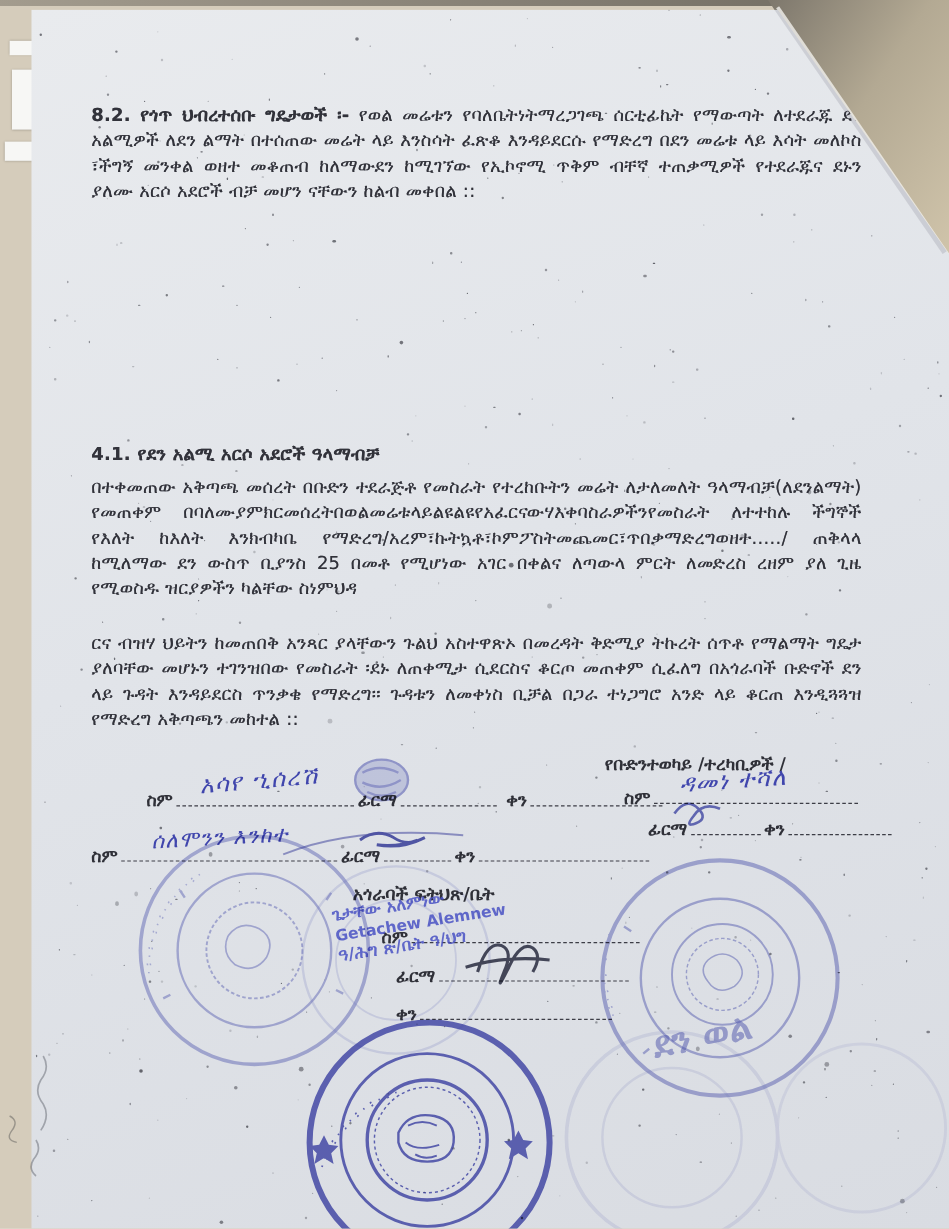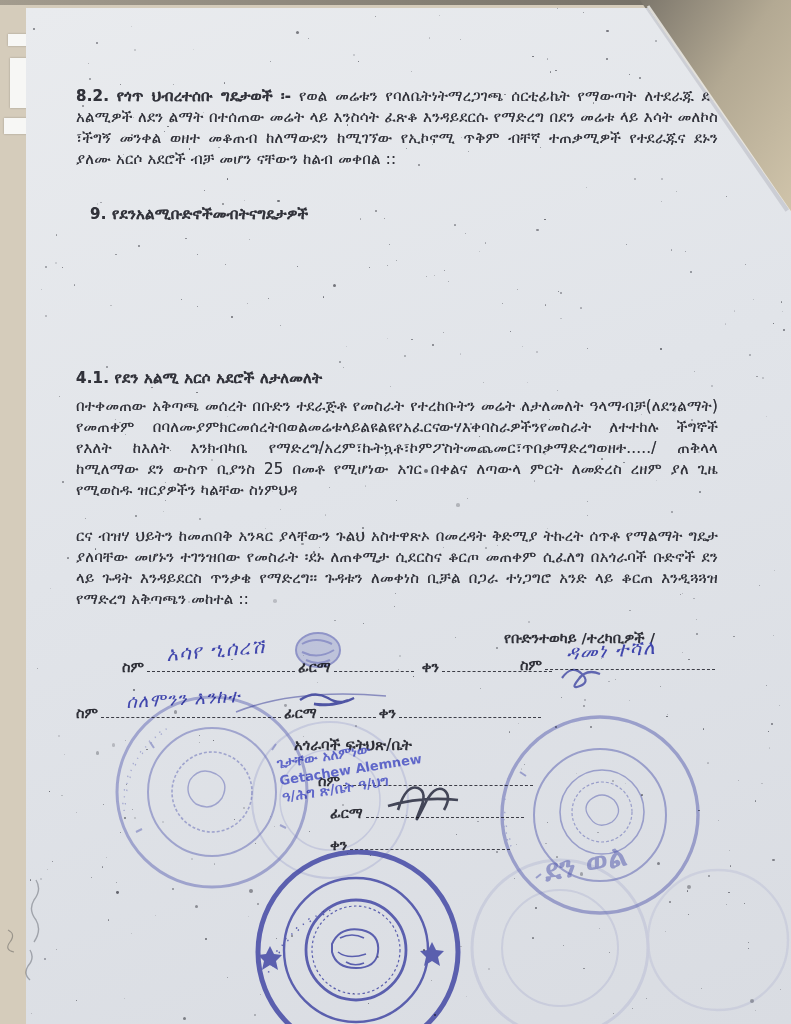--- a/index.html
+++ b/index.html
@@ -503,10 +503,6 @@
       <span>የወል መሬቱን የባለቤትነትማረጋገጫ ሰርቲፊኬት የማውጣት ለተደራጁ ደን አልሚዎች ለደን ልማት በተሰጠው መሬት ላይ እንስሳት ፈጽቆ እንዳይደርሱ የማድረግ በደን መሬቱ ላይ እሳት መለኮስ ፣ችግኝ መንቀል ወዘተ መቆጠብ ከለማውደን ከሚገኘው የኢኮኖሚ ጥቅም ብቸኛ ተጠቃሚዎች የተደራጁና ደኑን ያለሙ አርሶ አደሮች ብቻ መሆን ናቸውን ከልብ መቀበል ::</span>
     </div>
 
-    <div class="doc abs b" style="top:196px;left:64px;text-align:left;">
-      <span>9.</span>
-      <span>የደንአልሚቡድኖችመብትናግዴታዎች</span>
-    </div>
 
 
 

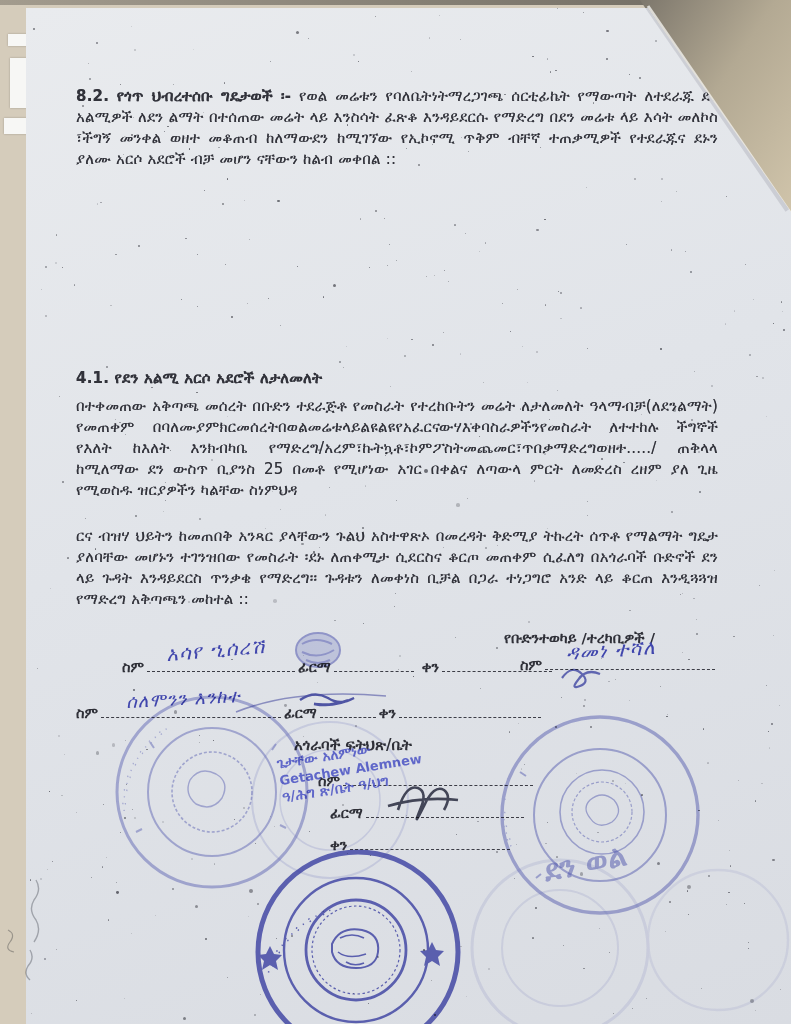--- a/index.html
+++ b/index.html
@@ -508,7 +508,7 @@
 
     <div class="doc abs b" style="top:360px;text-align:left;">
       <span>4.1.</span>
-      <span>የደን አልሚ አርሶ አደሮች ለታለመለት</span>
+      <span>የደን አልሚ አርሶ አደሮች ዓላማብቻ</span>
     </div>
 
     <div class="doc abs para" style="top:388px;">በተቀመጠው አቅጣጫ መሰረት በቡድን ተደራጅቶ የመስራት የተረከቡትን መሬት ለታለመለት ዓላማብቻ(ለደንልማት) የመጠቀም በባለሙያምክርመሰረትበወልመሬቱላይልዩልዩየአፈርናውሃእቀባስራዎችንየመስራት ለተተከሉ ችግኞች የእለት ከእለት እንክብካቤ የማድረግ/አረም፣ኩትኳቶ፣ኮምፖስትመጨመር፣ጥበቃማድረግወዘተ...../ ጠቅላላ ከሚለማው ደን ውስጥ ቢያንስ 25 በመቶ የሚሆነው አገር በቀልና ለጣውላ ምርት ለመድረስ ረዘም ያለ ጊዜ የሚወስዱ ዝርያዎችን ካልቸው ስነምህዳ</div>

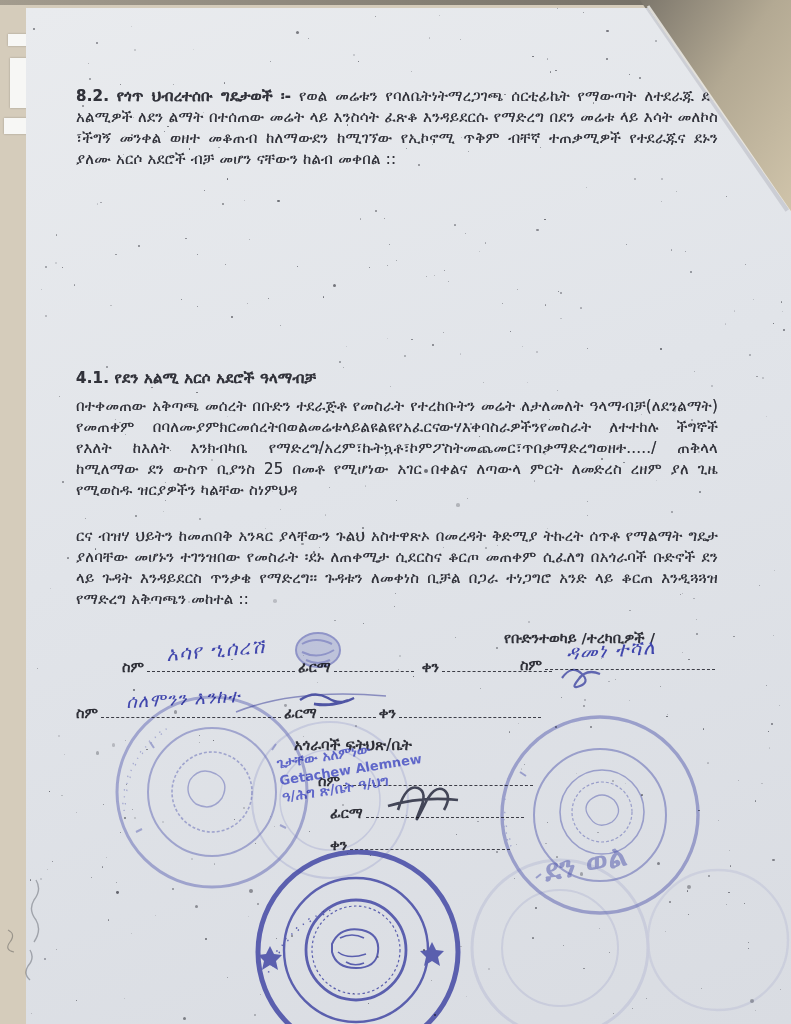--- a/index.html
+++ b/index.html
@@ -527,6 +527,9 @@
       <span>ስም</span><span class="leader" style="width:170px;"></span>
     </div>
     <div class="hand" style="left:540px;top:630px;transform:rotate(-4deg);">ዳመነ ተሻለ</div>
+    <div class="abs hline" style="left:514px;top:674px;">
+      <span>ፊርማ</span><span class="leader" style="width:58px;"></span><span>ቀን</span><span class="leader" style="width:86px;"></span>
+    </div>
 
     <div class="abs hline" style="left:50px;top:696px;">
       <span>ስም</span><span class="leader" style="width:180px;"></span><span>ፊርማ</span><span class="leader" style="width:56px;"></span><span>ቀን</span><span class="leader" style="width:142px;"></span>

